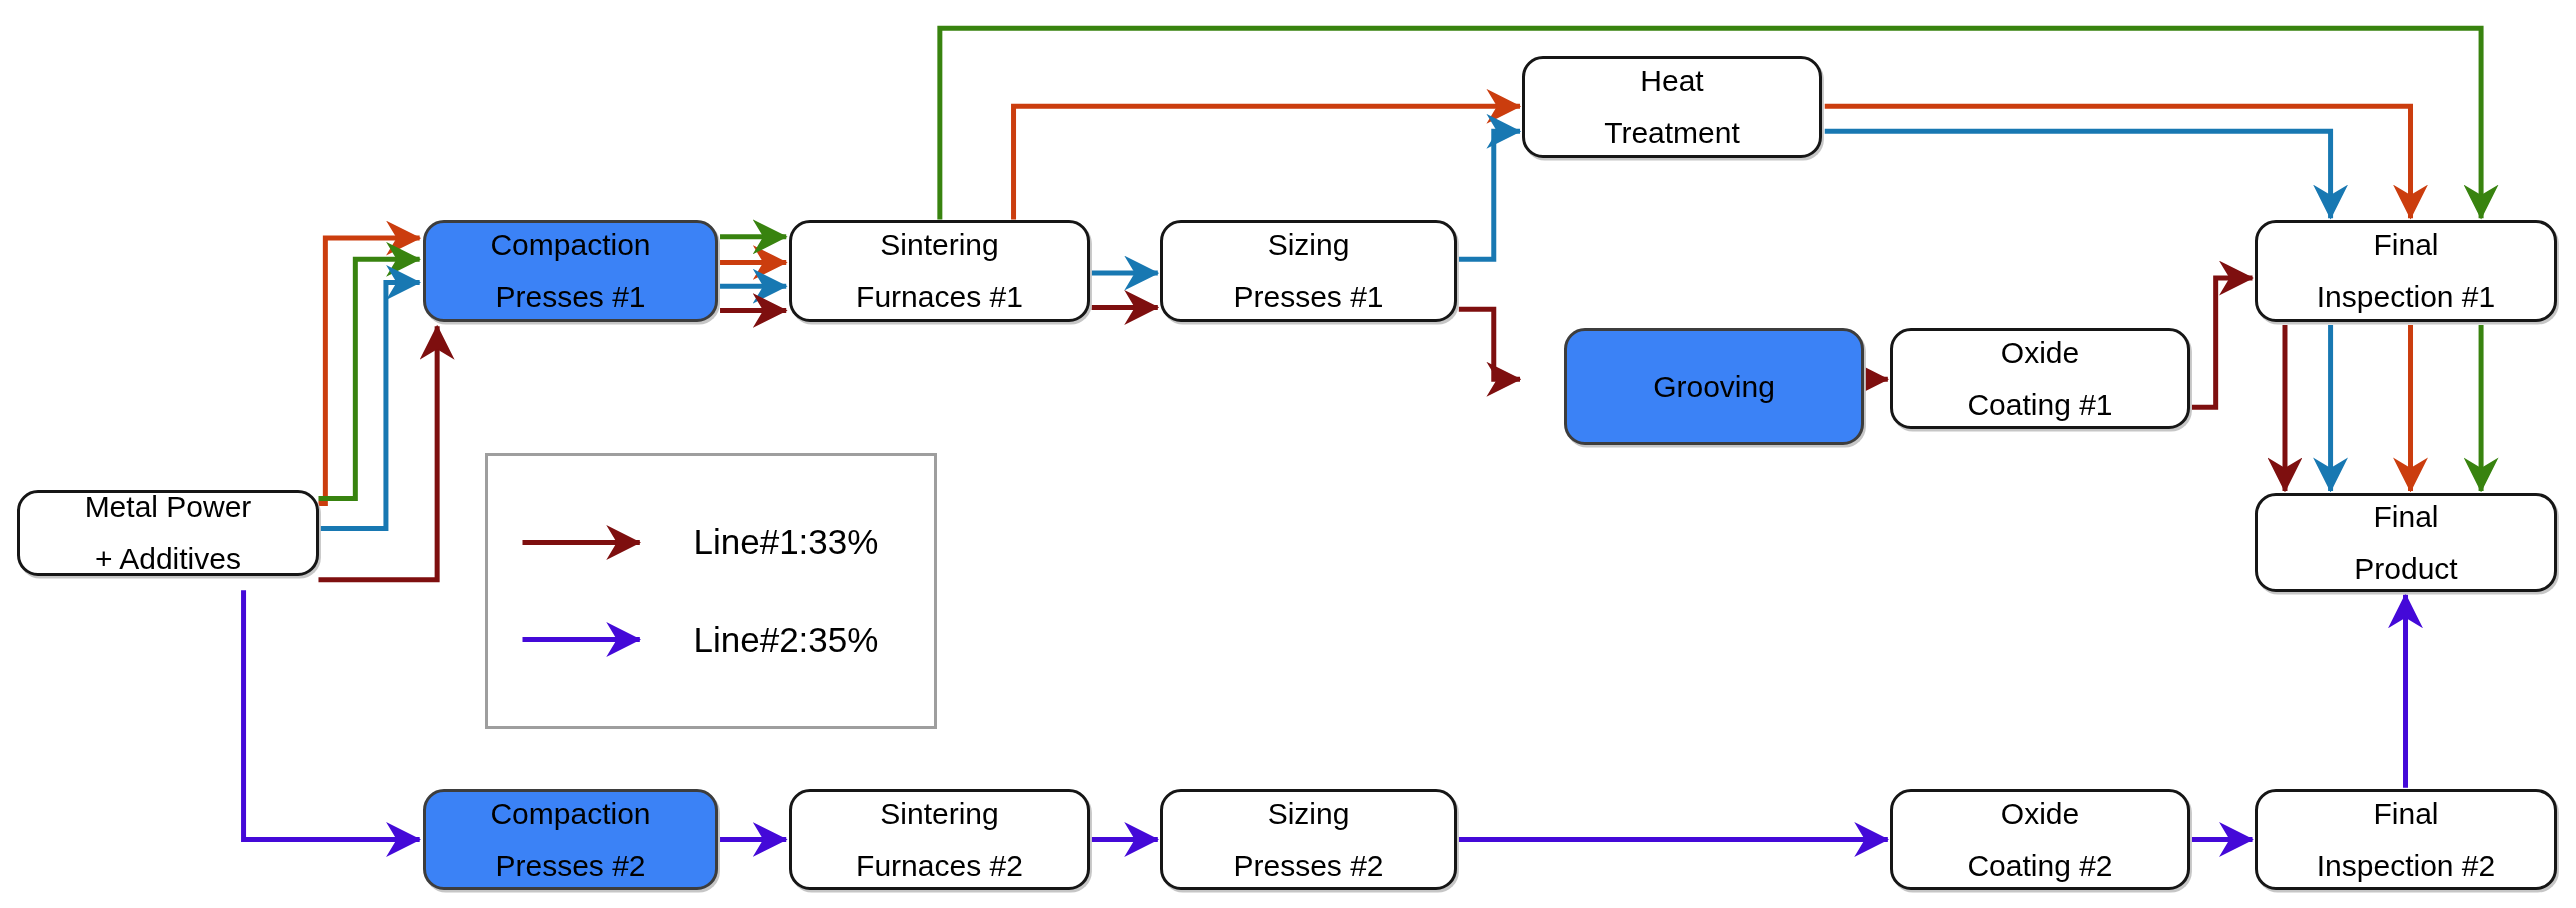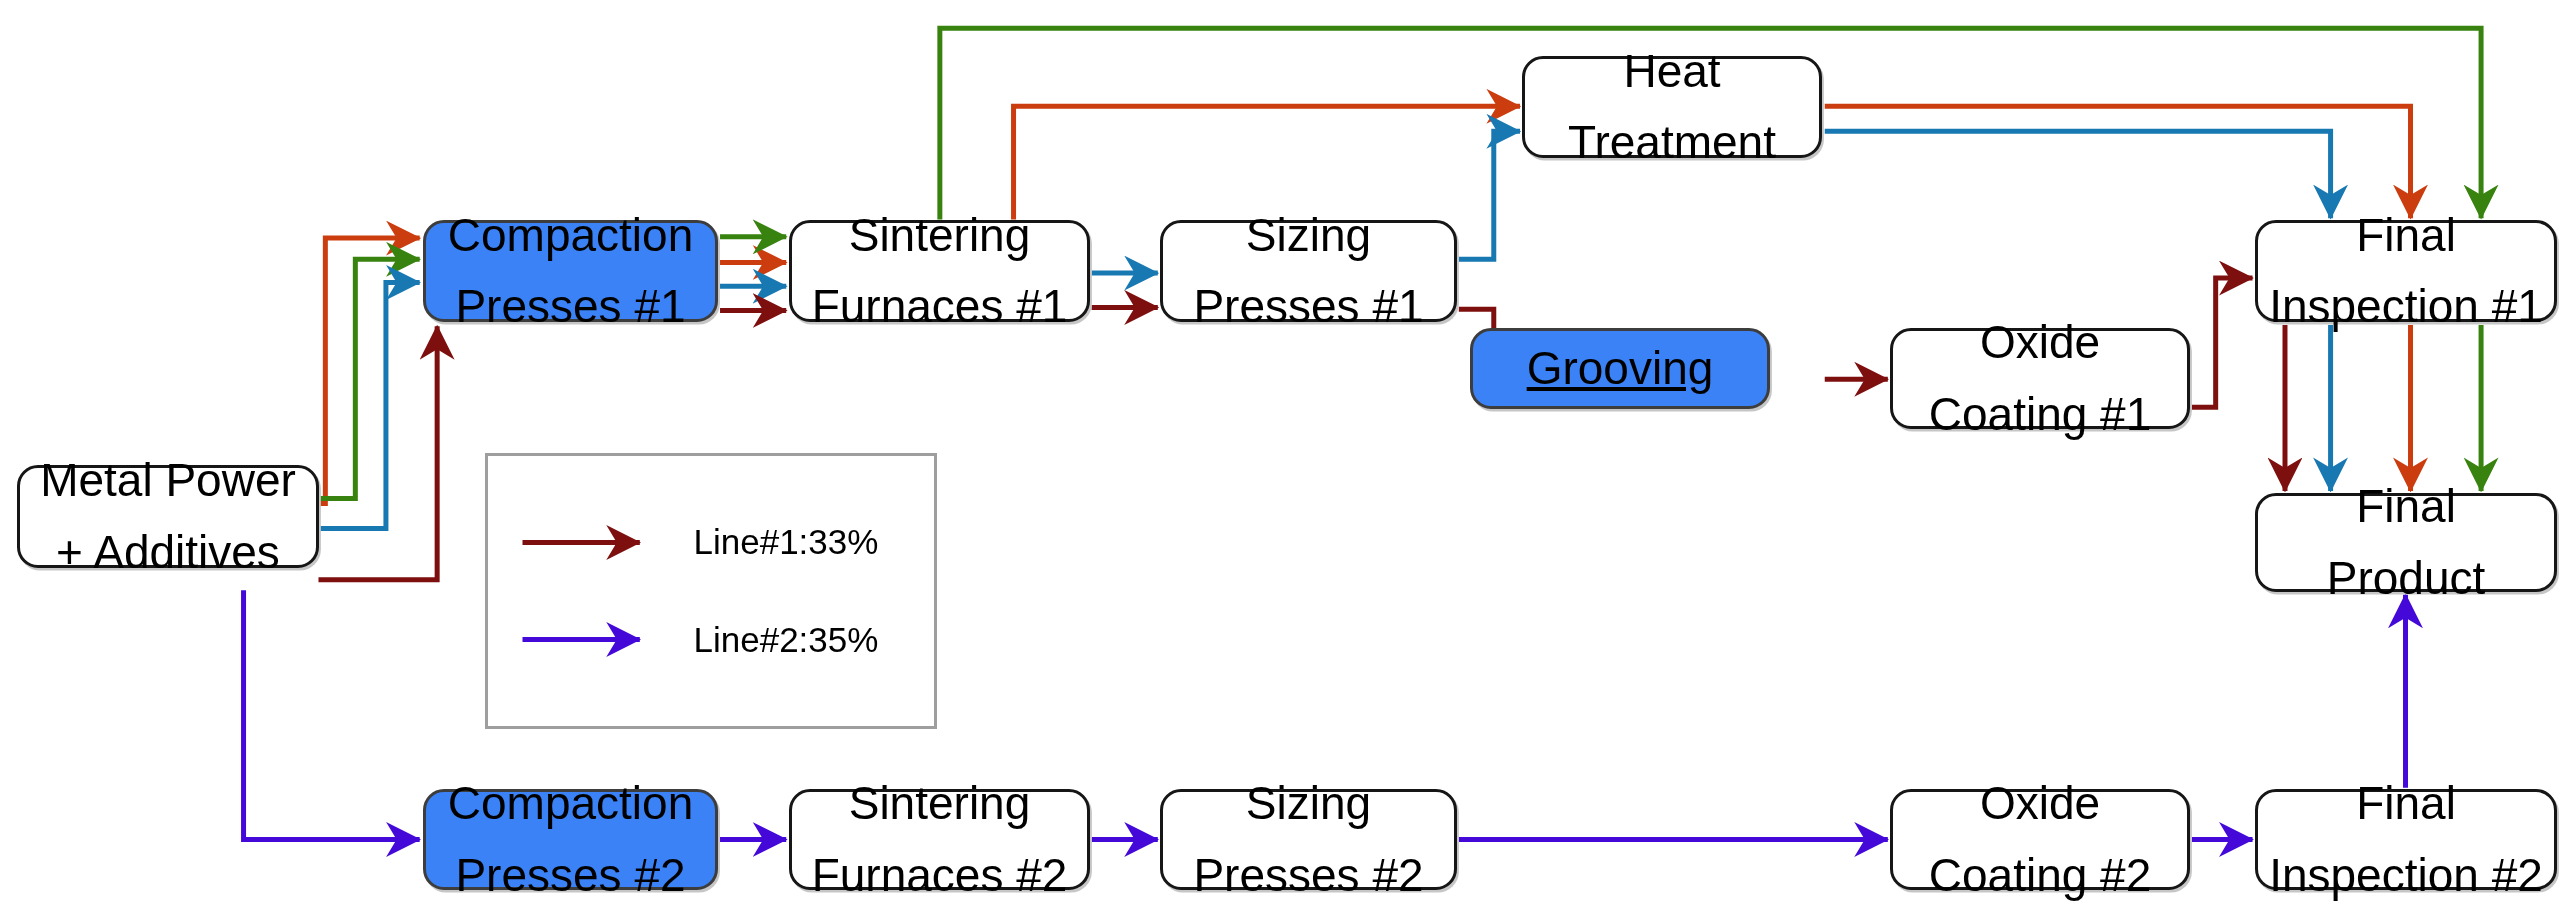--- a/index.html
+++ b/index.html
@@ -31,7 +31,7 @@
     align-items: center;
     justify-content: center;
     text-align: center;
-    font-size: 46px;
+    font-size: 30px;
     line-height: 1.2;
     color: #000000;
     z-index: 2;

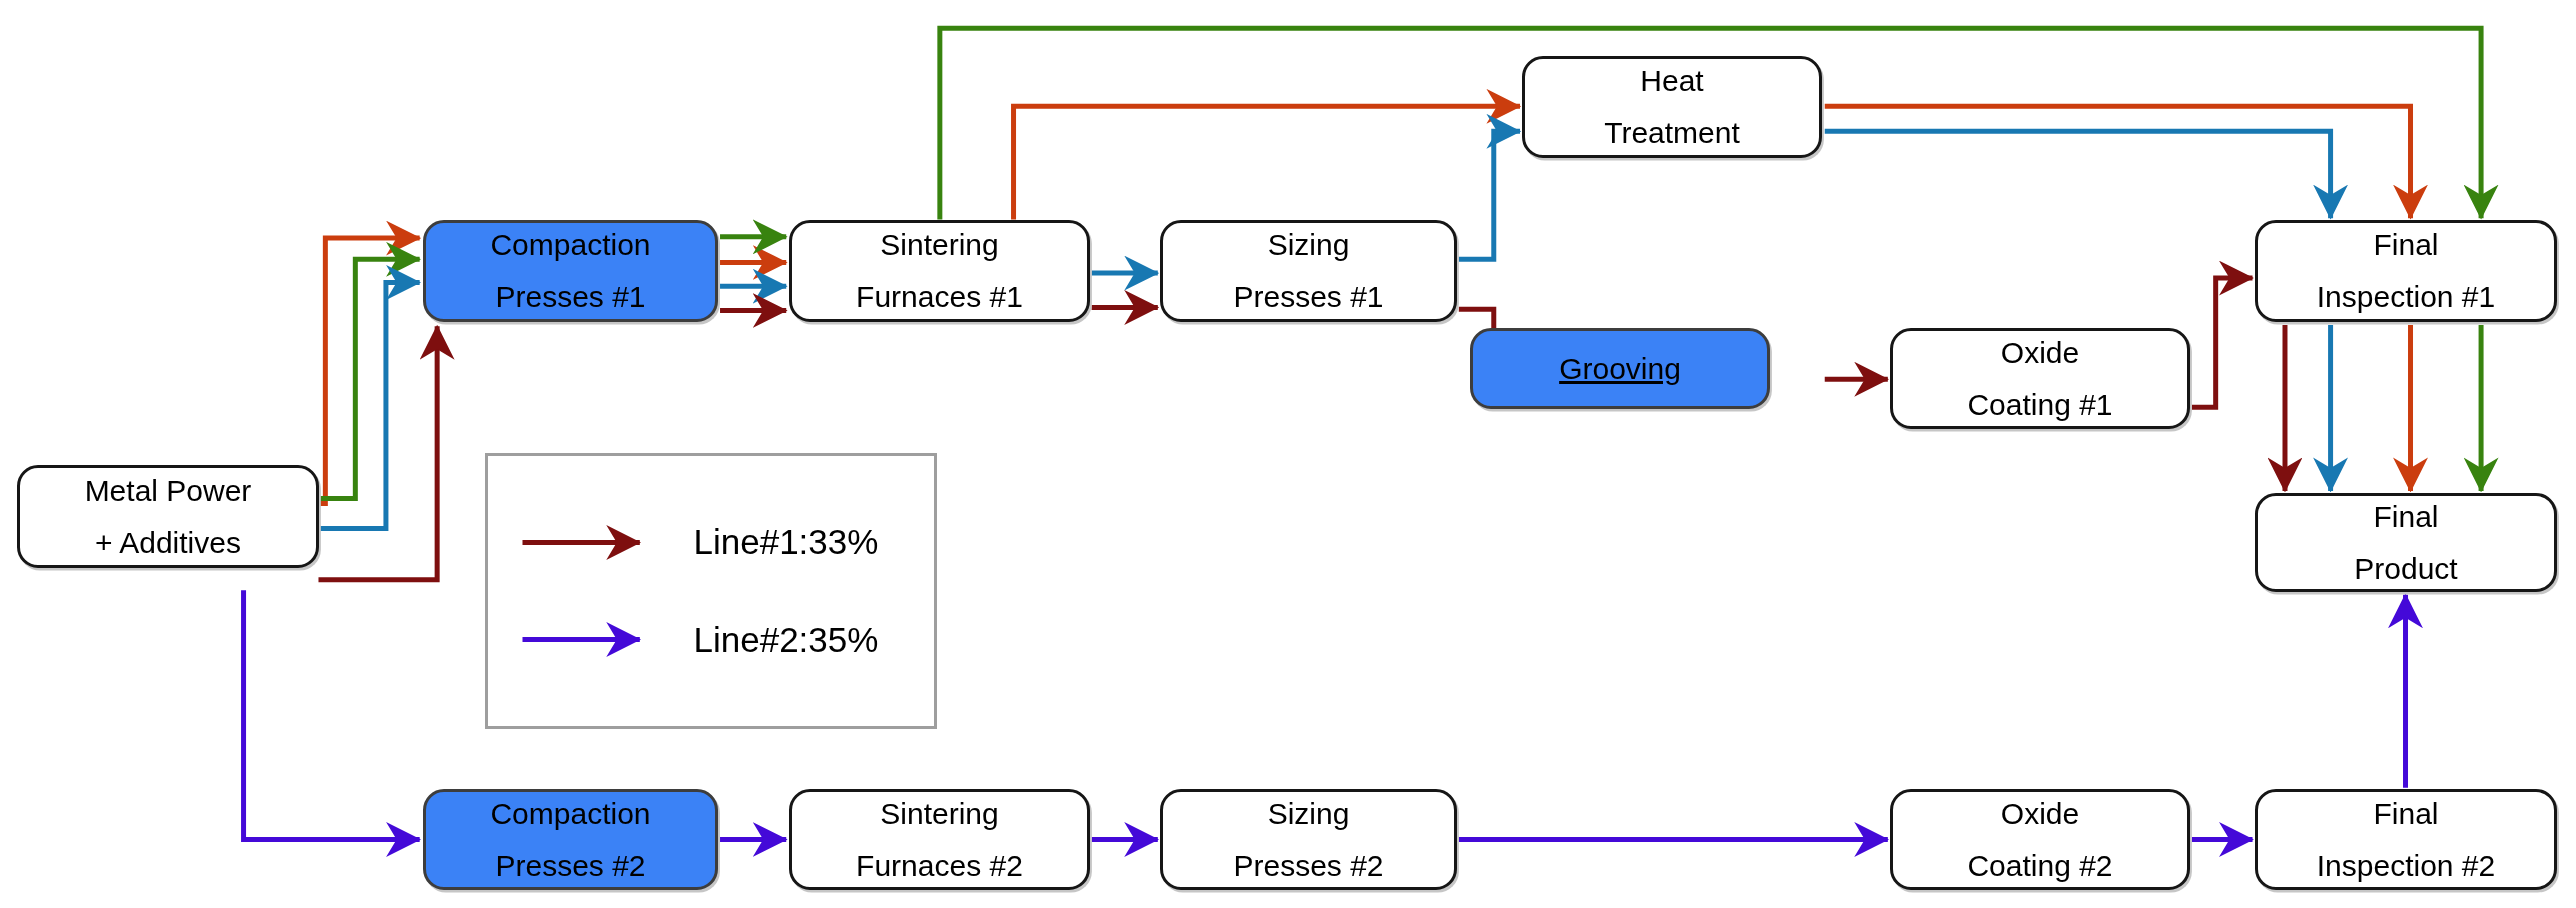--- a/index.html
+++ b/index.html
@@ -170,7 +170,7 @@
     <span>Treatment</span>
   </div>
 
-  <div class="box yellow" style="left:1470px; top:328px; width:300px; height:81px;text-decoration:underline;">
+  <div class="box yellow" style="left:1564px; top:328px; width:300px; height:117px;">
     <span>Grooving</span>
 
   </div>

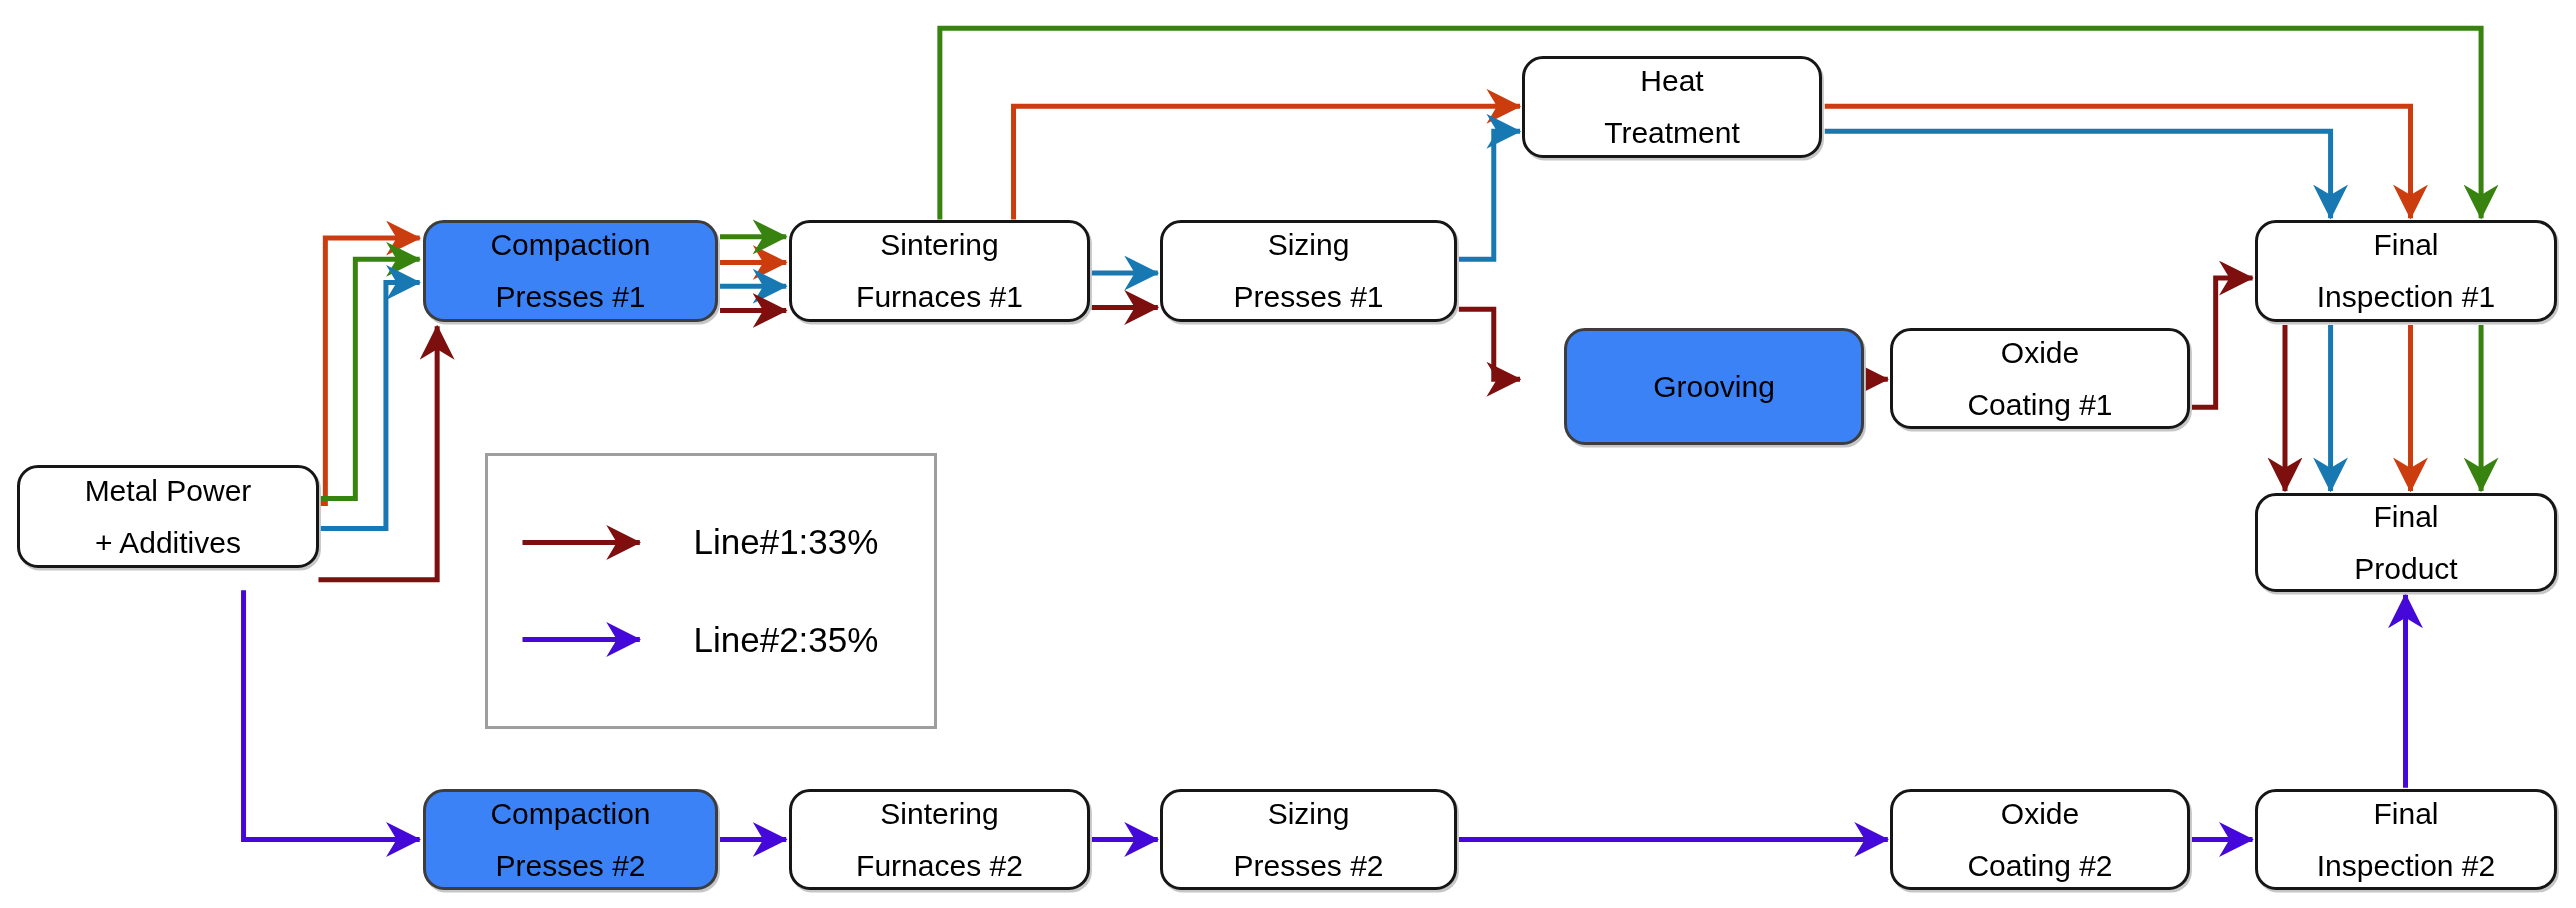--- a/index.html
+++ b/index.html
@@ -145,7 +145,7 @@
     </g>
   </svg>
 
-  <div class="box" style="left:17px; top:465px; width:302px; height:103px;">
+  <div class="box" style="left:17px; top:490px; width:302px; height:86px;">
     <span>Metal Power</span>
     <span>+ Additives</span>
   </div>

